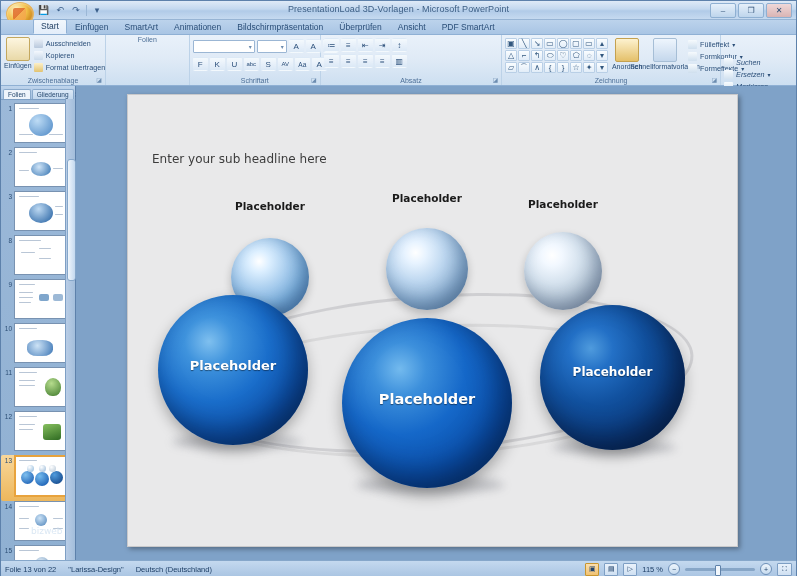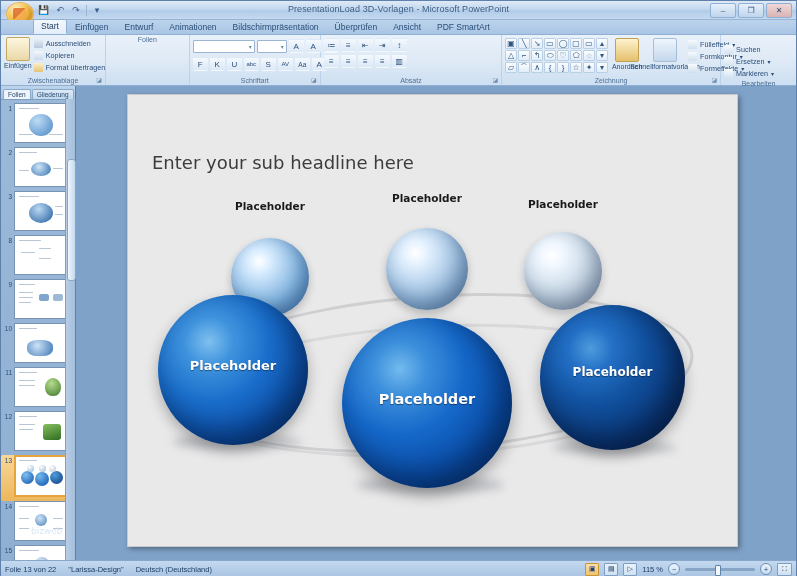--- a/index.html
+++ b/index.html
@@ -192,7 +192,7 @@
   <div class="tabbar">
     <div class="tab active">Start</div>
     <div class="tab">Einfügen</div>
-    <div class="tab">Entwurf</div>
+    <div class="tab">SmartArt</div>
     <div class="tab">Animationen</div>
     <div class="tab">Bildschirmpräsentation</div>
     <div class="tab">Überprüfen</div>

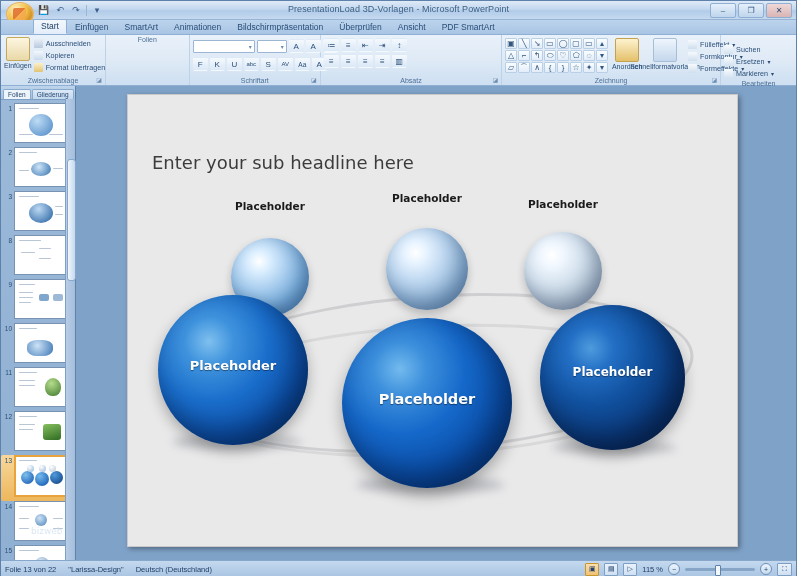--- a/index.html
+++ b/index.html
@@ -353,7 +353,7 @@
     </div>
 
     <div class="rgroup" style="width:76px;border-right:none">
-      <div class="rgroup-body" style="padding-top:8px;">
+      <div class="rgroup-body" style="padding-top:21px;font-style:italic;">
         <div class="smallcol">
           <div class="smallrow">
             <span class="si" style="background:linear-gradient(180deg,#f7fbfe,#d3e2f0);"></span>

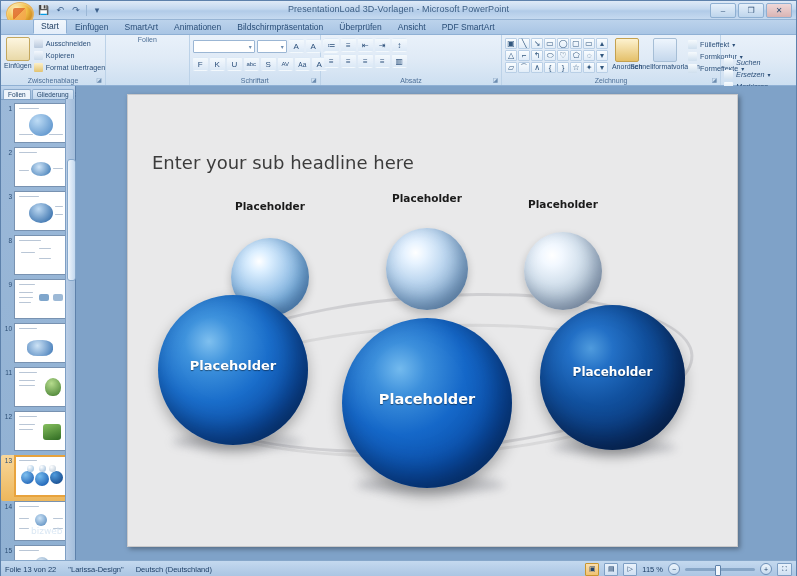--- a/index.html
+++ b/index.html
@@ -105,7 +105,7 @@
      box-shadow:2px 2px 5px rgba(0,0,0,.35);border:1px solid #c9c9cb;box-sizing:border-box;}
   .sl-title{position:absolute;left:24px;top:22px;font-size:20px;font-weight:bold;color:#262626;
      font-family:"DejaVu Sans",sans-serif;letter-spacing:.2px;}
-  .sl-sub{position:absolute;left:24px;top:57px;font-size:18px;color:#3c3c3c;
+  .sl-sub{position:absolute;left:24px;top:57px;font-size:12px;color:#3c3c3c;
      font-family:"DejaVu Sans",sans-serif;}
 
   .stage{position:absolute;left:0;top:95px;width:611px;height:358px;}

